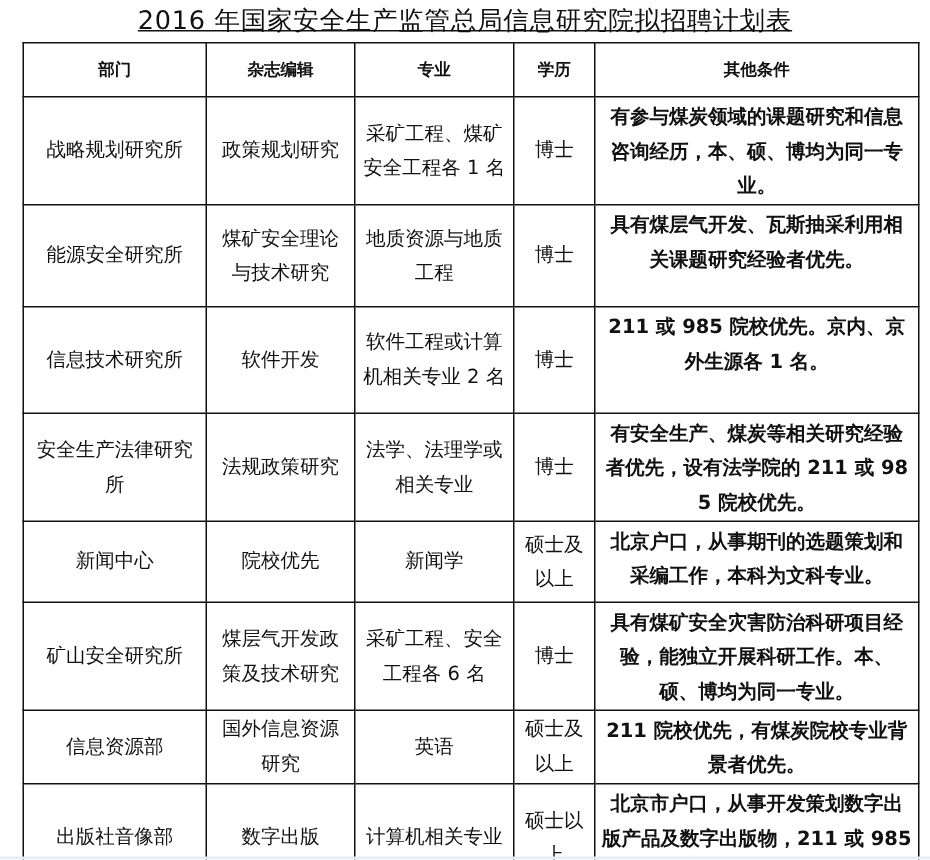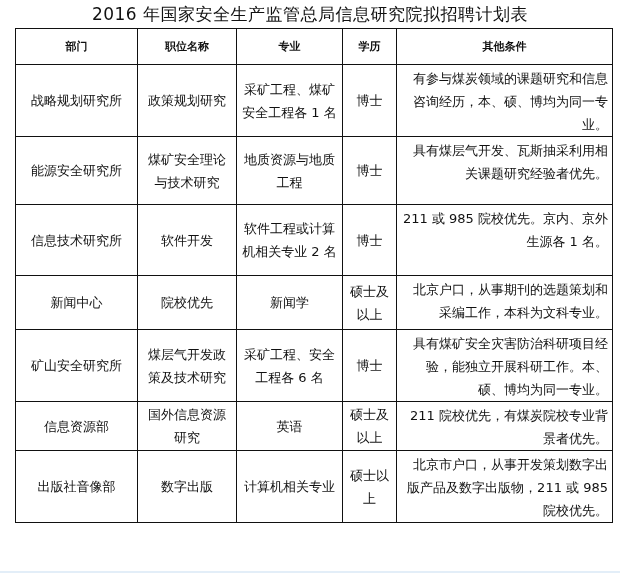--- a/index.html
+++ b/index.html
@@ -12,6 +12,7 @@
     position: absolute; left: 0; top: 2px; width: 620px;
     text-align: center; font-size: 17px; line-height: 24px; color: #111;
     letter-spacing: 0.5px;
+    text-decoration: underline;
   }
   table.plan {
     position: absolute; left: 15px; top: 28px;

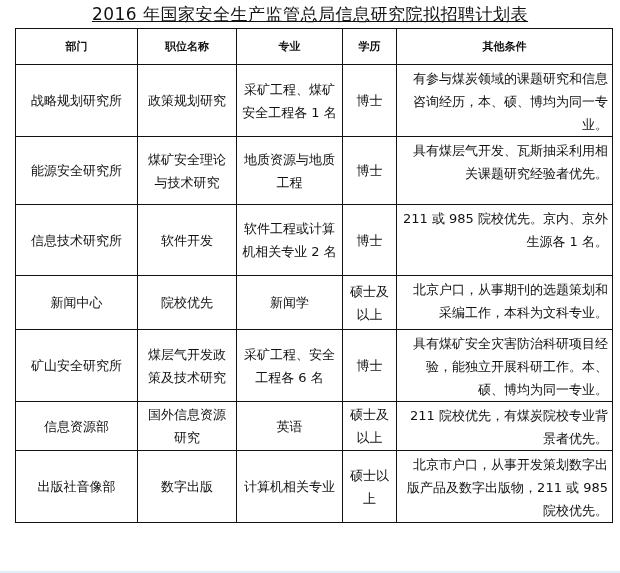--- a/index.html
+++ b/index.html
@@ -54,7 +54,7 @@
   <thead>
     <tr>
       <th>部门</th>
-      <th>职位名称</th>
+      <th>杂志编辑</th>
       <th>专业</th>
       <th>学历</th>
       <th>其他条件</th>

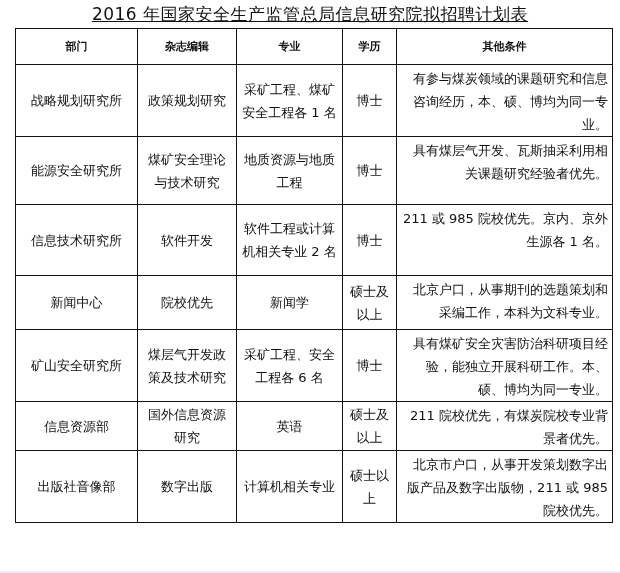--- a/index.html
+++ b/index.html
@@ -27,7 +27,7 @@
     font-weight: bold; font-size: 11px; height: 35px;
     font-family: "DejaVu Serif", "Liberation Serif", serif;
   }
-  table.plan td.other { text-align: right; vertical-align: top; padding-top: 2px; }
+  table.plan td.other { text-align: center; vertical-align: top; padding-top: 2px; font-weight: bold; }
   col.c1 { width: 122px; }
   col.c2 { width: 99px; }
   col.c3 { width: 106px; }

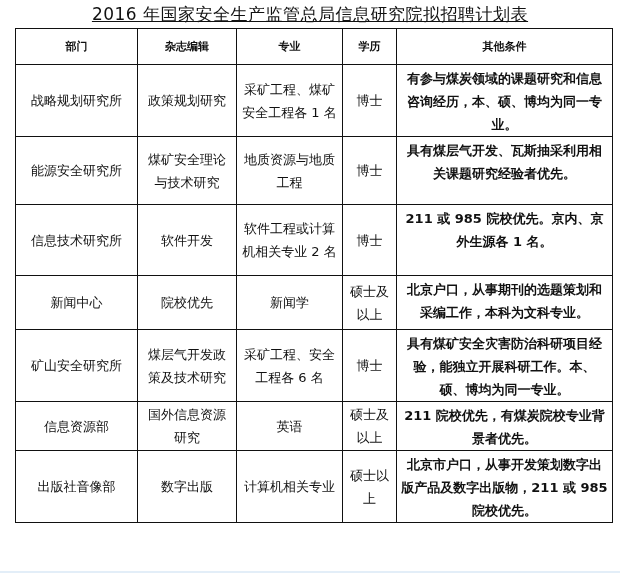--- a/index.html
+++ b/index.html
@@ -82,6 +82,13 @@
         <td>博士</td>
         <td class="other">211 或 985 院校优先。京内、京外生源各 1 名。</td>
       </tr>
+      <tr style="height: 67px;">
+        <td>安全生产法律研究所</td>
+        <td>法规政策研究</td>
+        <td>法学、法理学或相关专业</td>
+        <td>博士</td>
+        <td class="other">有安全生产、煤炭等相关研究经验者优先，设有法学院的 211 或 985 院校优先。</td>
+      </tr>
       <tr style="height: 54px;">
         <td>新闻中心</td>
         <td>院校优先</td>

